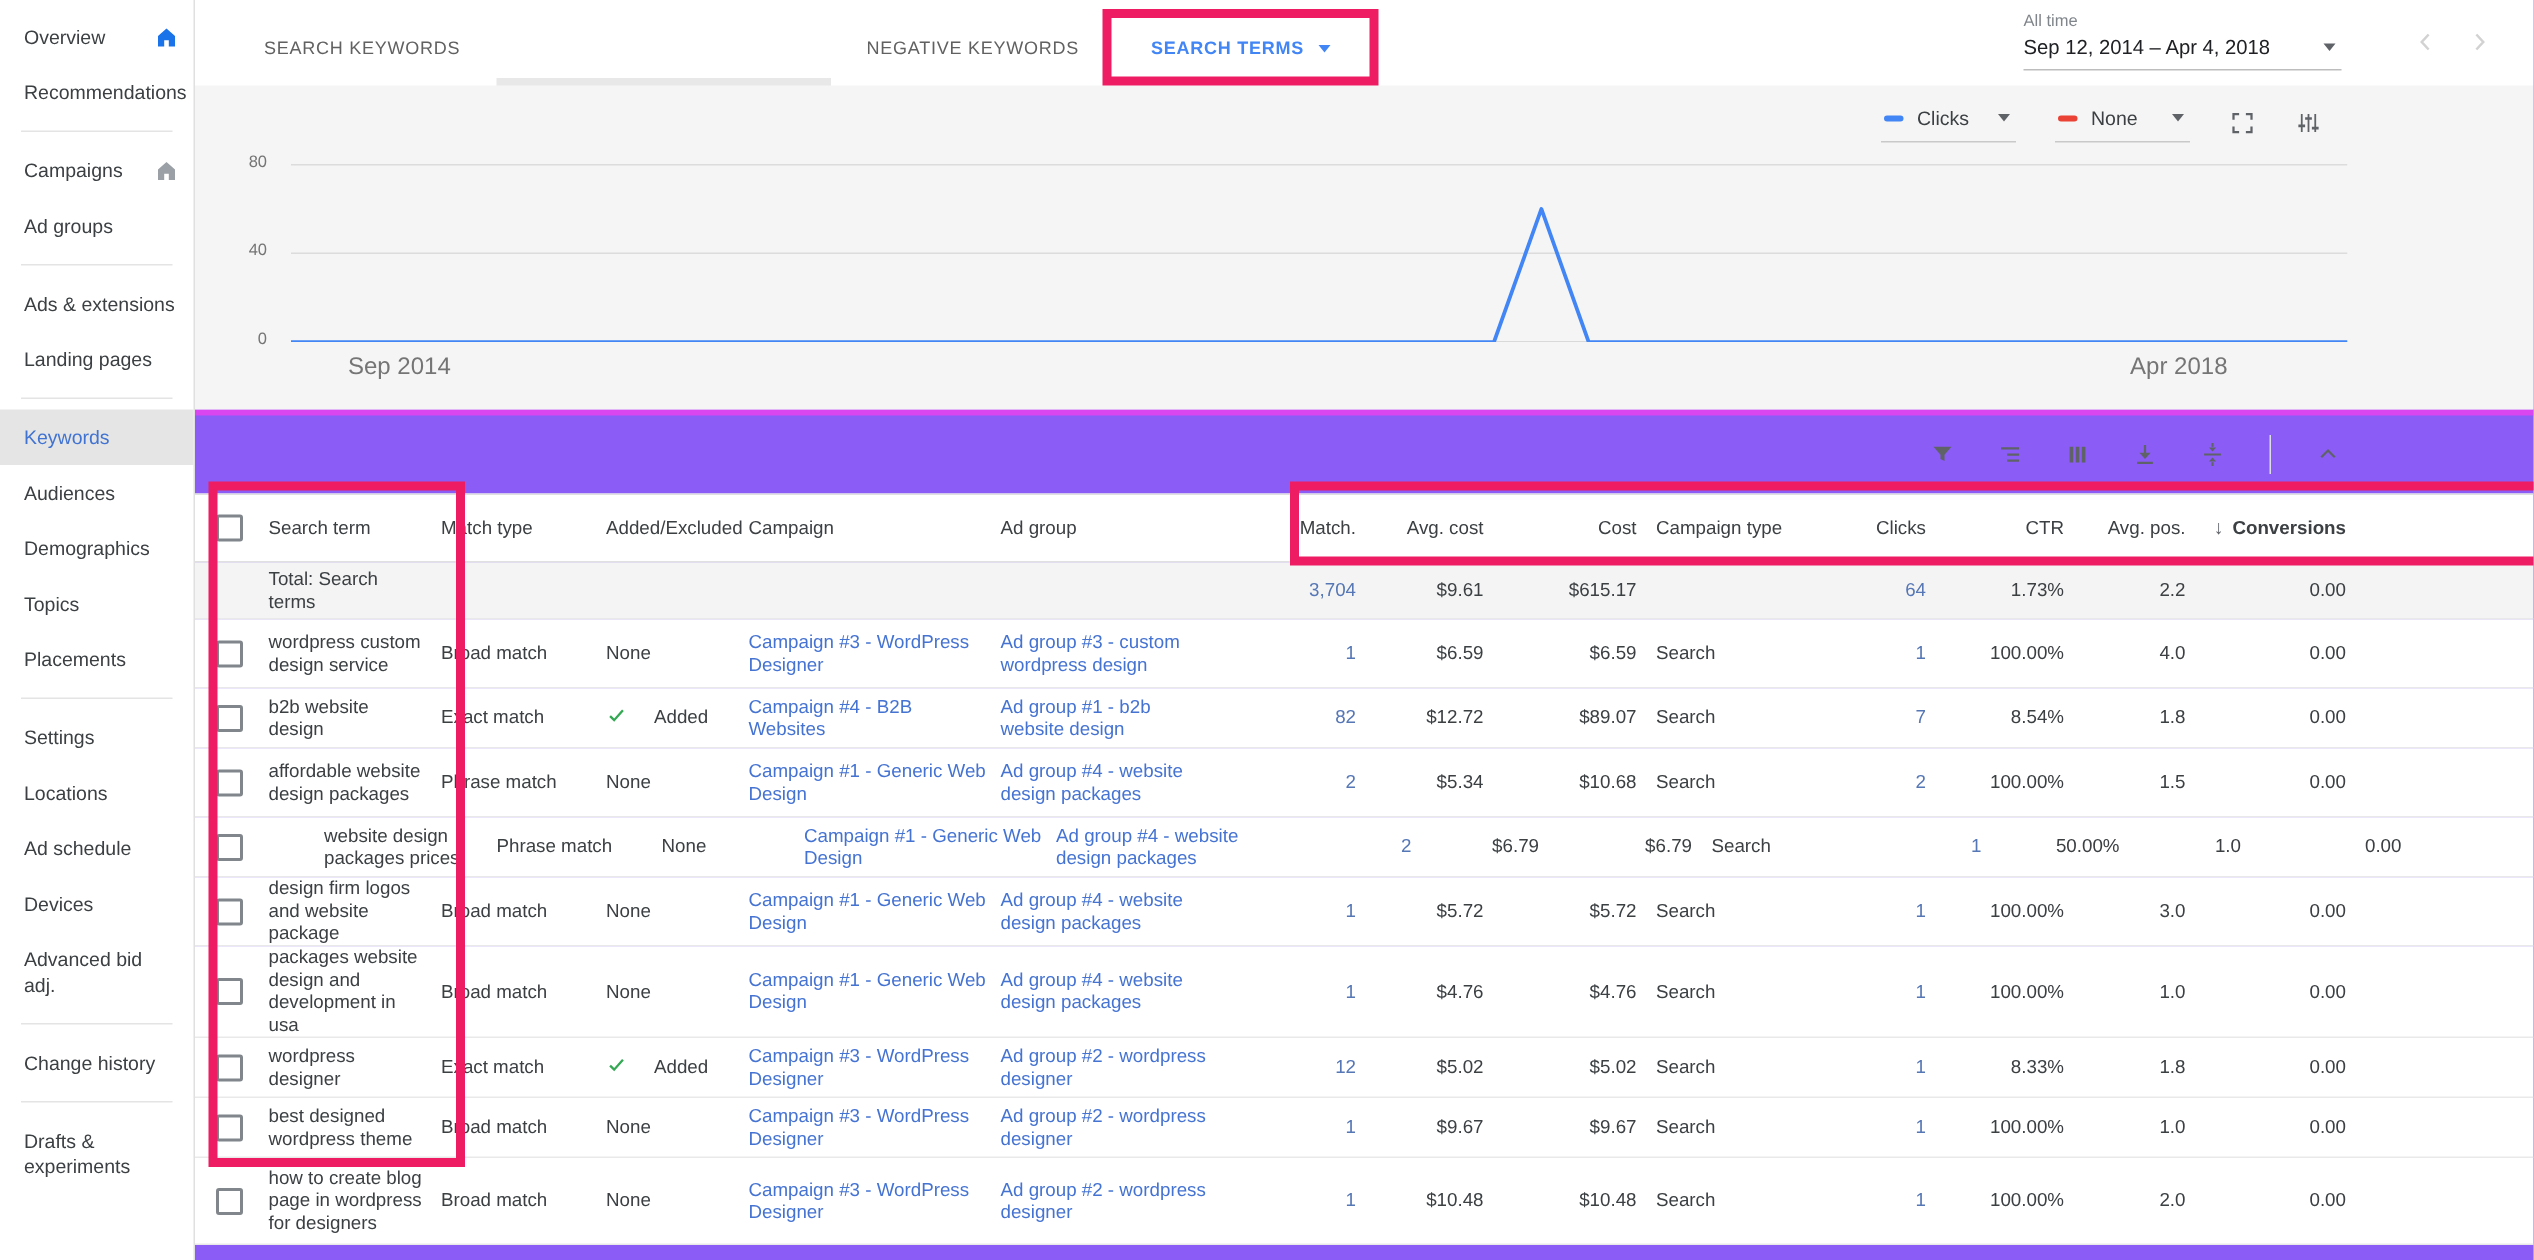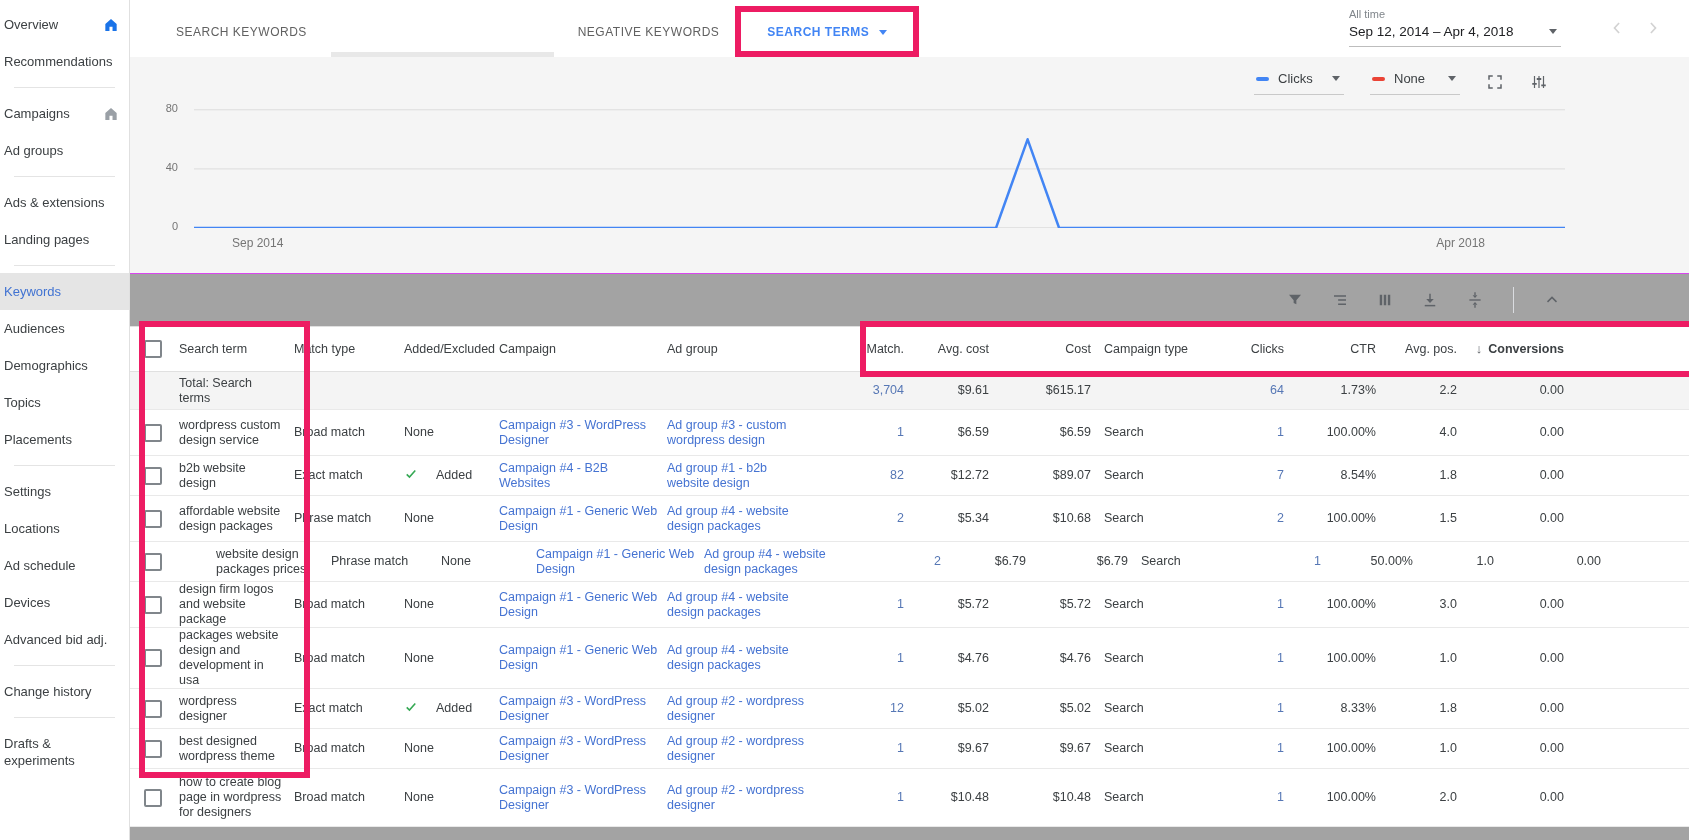--- a/index.html
+++ b/index.html
@@ -8,7 +8,7 @@
 
   
   .sidebar{width:130px;flex-shrink:0;background:#fff;border-right:1px solid #e0e0e0;padding-top:6px;box-sizing:border-box;}
-  .side-item{position:relative;padding:10px 12px 10px 4px;font-size:13px;line-height:17px;color:#3c4043;cursor:pointer;}
+  .side-item{position:relative;padding:10px 12px 10px 16px;font-size:13px;line-height:17px;color:#3c4043;cursor:pointer;}
   .side-item.selected{background:#e5e5e5;color:#4173d2;}
   .side-item .home-ic{position:absolute;right:10px;top:50%;transform:translateY(-50%);display:inline-flex;}
   .side-divider{height:1px;background:#e4e4e4;margin:7px 14px;}

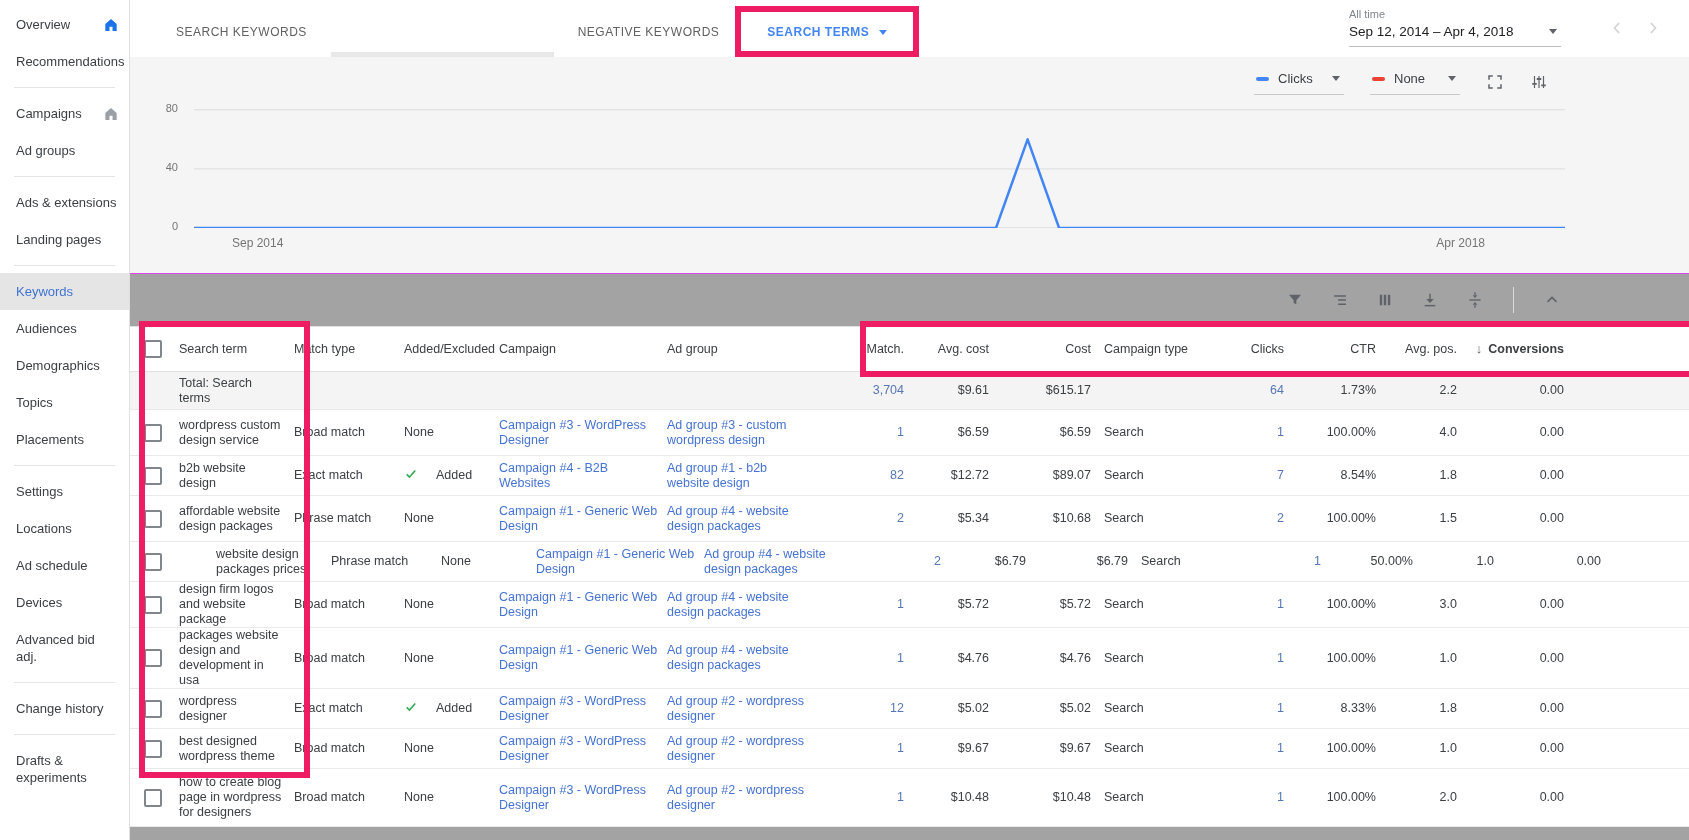--- a/index.html
+++ b/index.html
@@ -41,7 +41,7 @@
   .plot{position:absolute;left:64px;right:124px;top:38px;height:133px;}
   .yticks{position:absolute;left:0;top:0;bottom:0;width:56px;}
   .ytick{position:absolute;right:8px;font-size:11px;color:#757575;width:30px;text-align:right;}
-  .xlab{position:absolute;top:calc(100% + 8px);font-size:12px;color:#757575;white-space:nowrap;}
+  .xlab{position:absolute;top:calc(100% + 8px);font-size:16px;color:#757575;white-space:nowrap;}
 
   
   .table-sec{flex:1;background:#a3a3a3;border-top:1px solid #d946ef;min-height:0;}

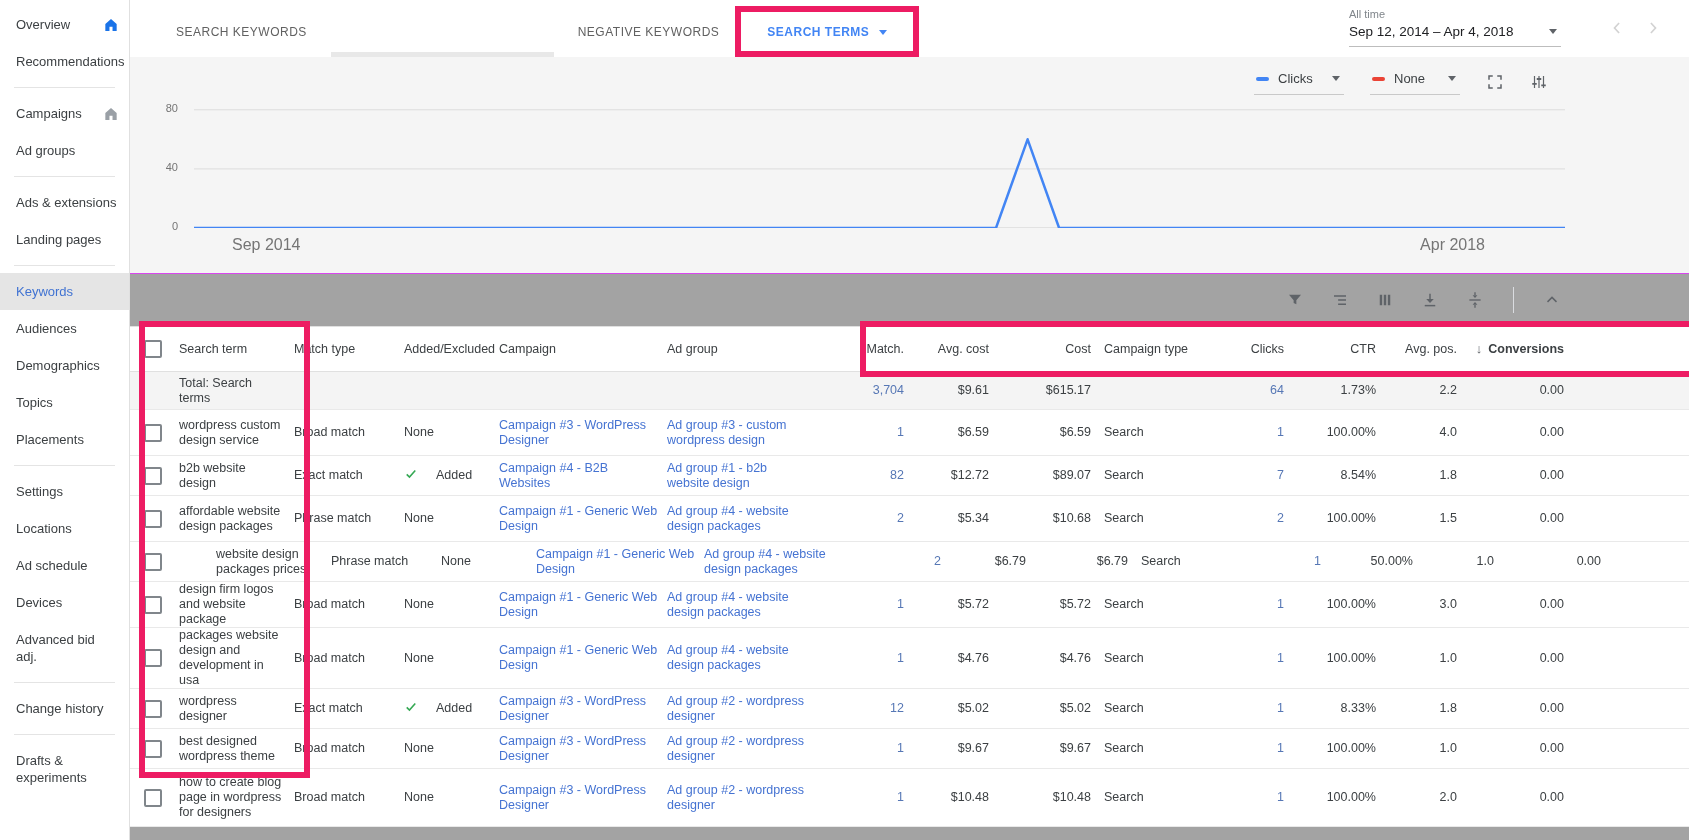--- a/index.html
+++ b/index.html
@@ -44,7 +44,7 @@
   .xlab{position:absolute;top:calc(100% + 8px);font-size:16px;color:#757575;white-space:nowrap;}
 
   
-  .table-sec{flex:1;background:#a3a3a3;border-top:1px solid #d946ef;min-height:0;}
+  .table-sec{flex:1;background:#8b5cf6;border-top:4px solid #d946ef;min-height:0;}
   .toolbar{height:52px;display:flex;align-items:center;justify-content:flex-end;padding-right:128px;gap:27px;}
   .tool-ic{color:#5f6368;display:inline-flex;cursor:pointer;}
   .tool-sep{width:1px;height:26px;background:#dadce0;margin:0 2px;}

